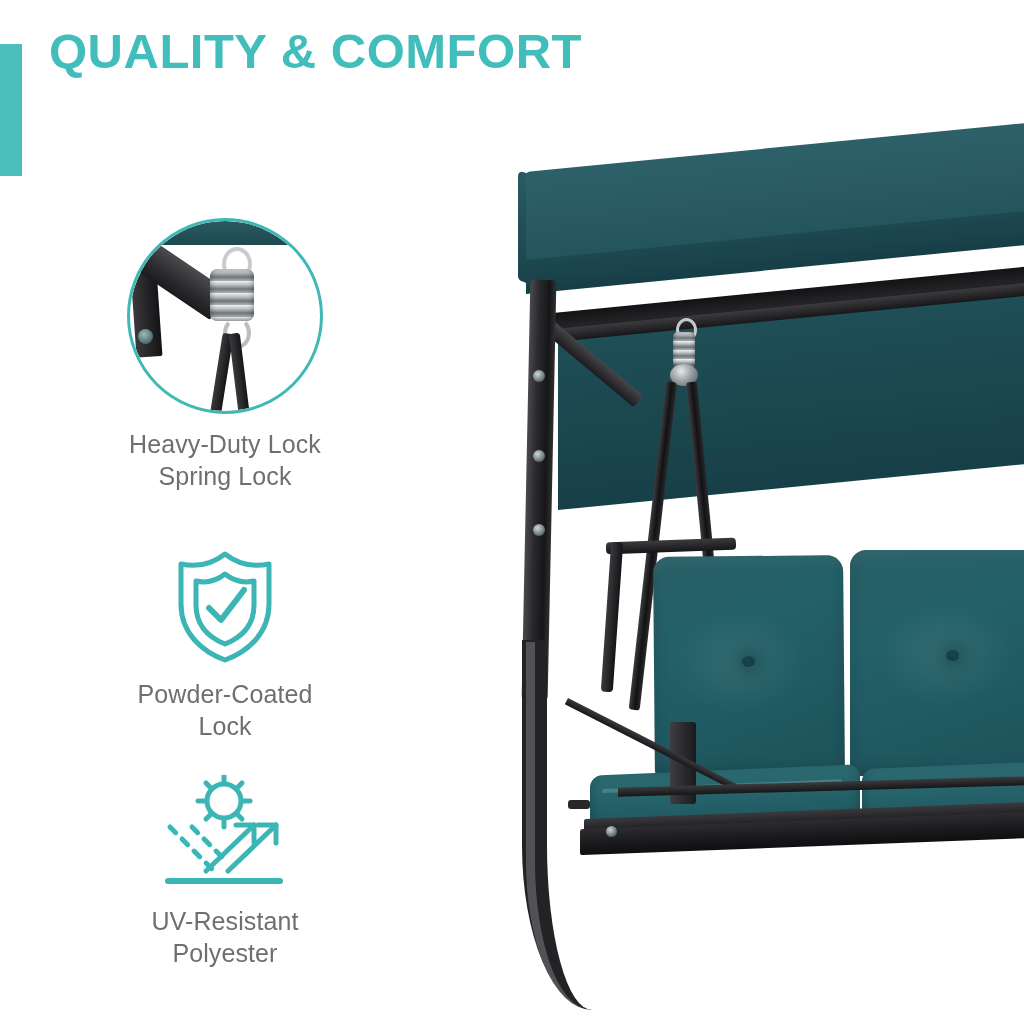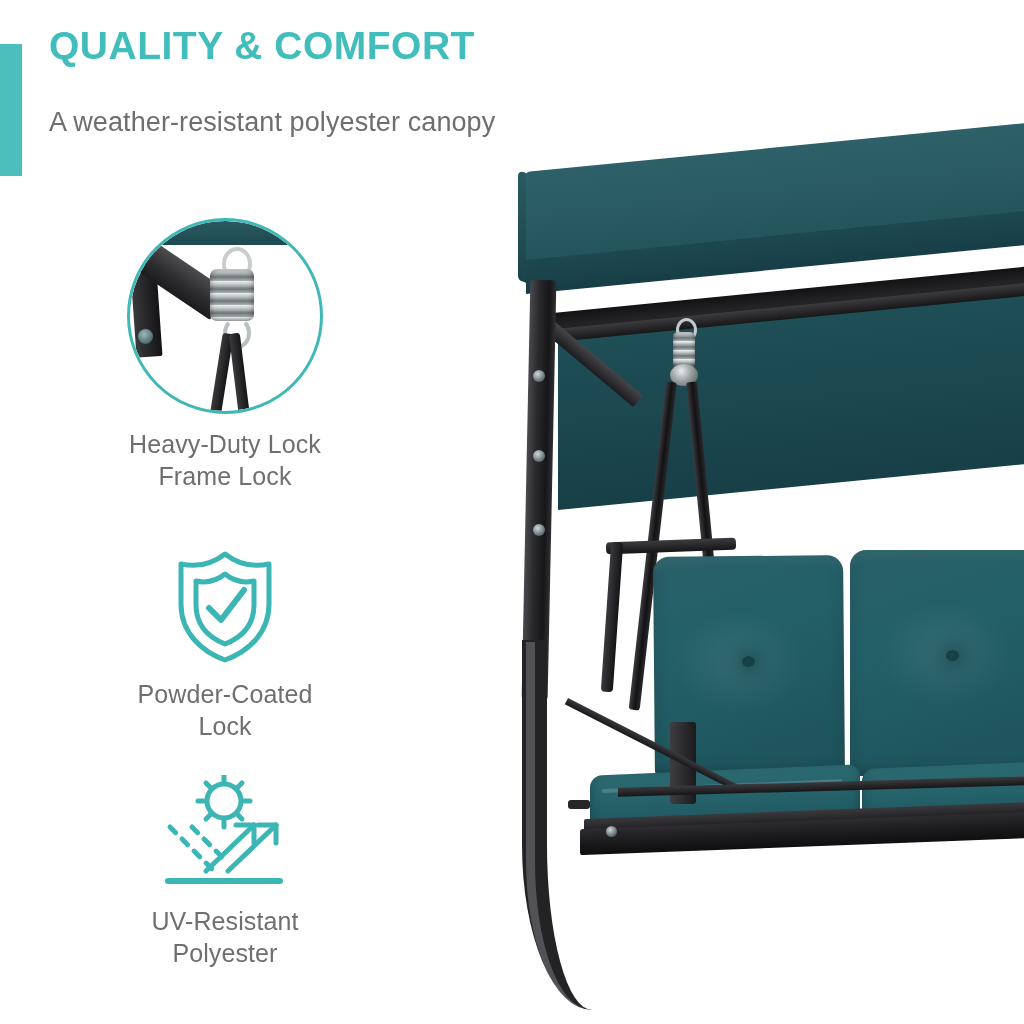--- a/index.html
+++ b/index.html
@@ -31,7 +31,7 @@
     position: absolute;
     left: 49px;
     top: 26px;
-    font-size: 39px;
+    font-size: 49px;
     font-weight: bold;
     letter-spacing: 0.5px;
     color: #41bdbb;

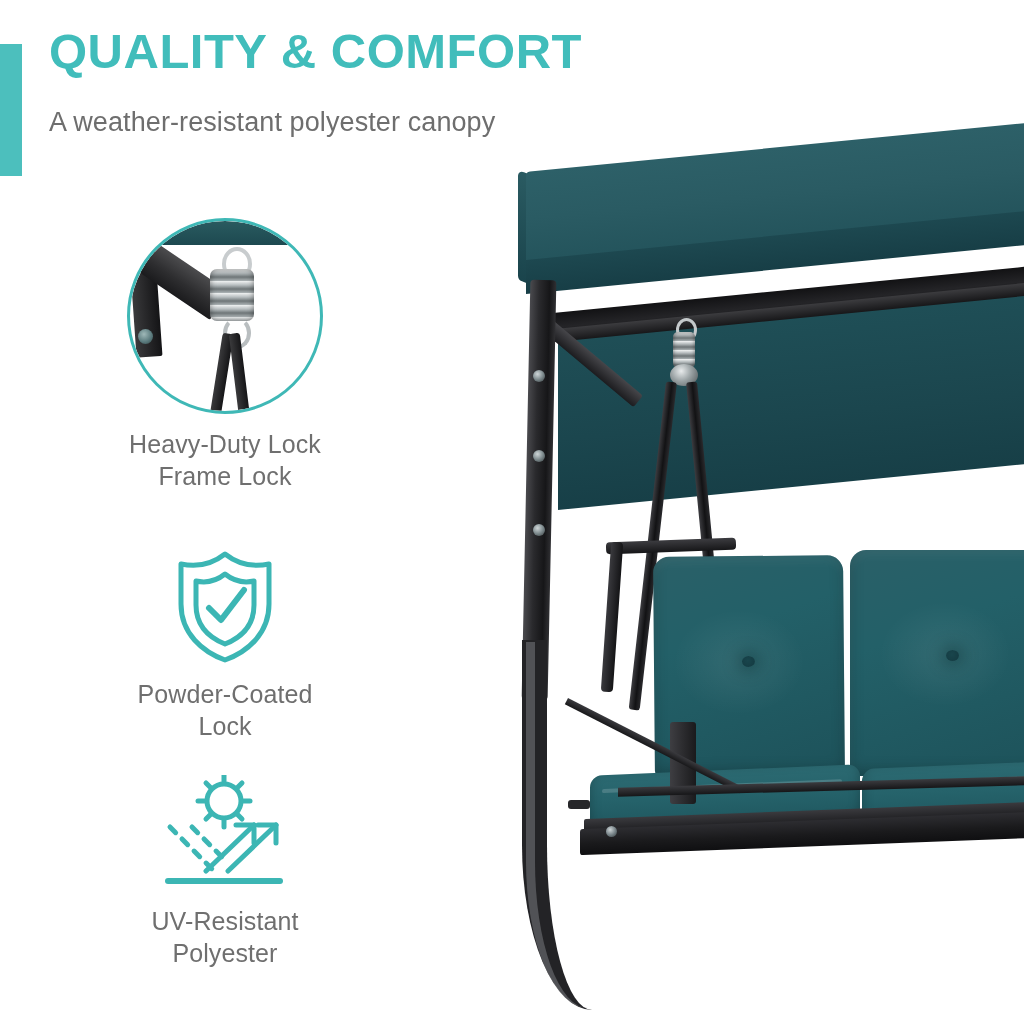--- a/index.html
+++ b/index.html
@@ -484,7 +484,6 @@
   <div class="headline">QUALITY &amp; COMFORT</div>
 
   <div class="subhead">
-    <div>A weather-resistant polyester canopy</div>
   </div>
 
   <div class="feature f1">

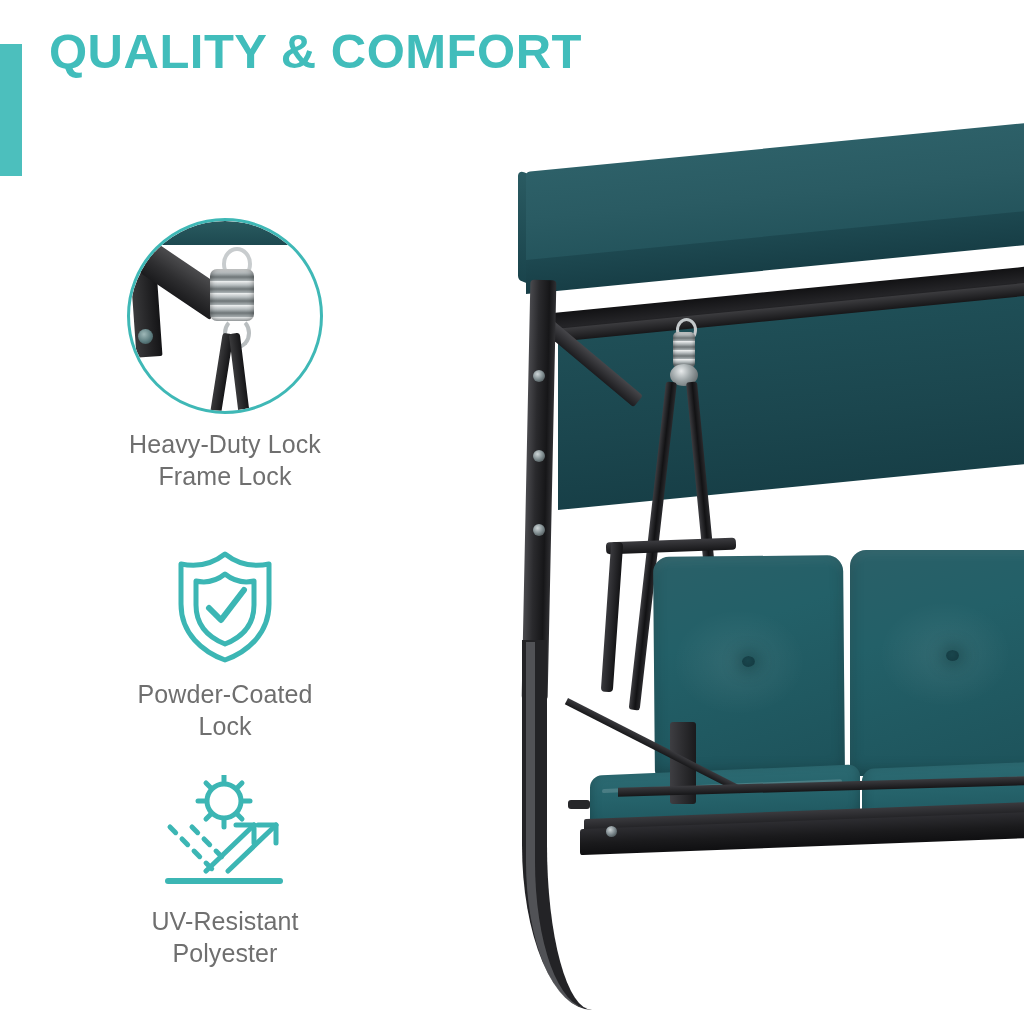--- a/index.html
+++ b/index.html
@@ -505,7 +505,7 @@
     <div class="icon-gap"></div>
     <div class="feature-label">
       <span>Heavy-Duty Lock</span>
-      <span class="l2">Frame Lock</span>
+      <span class="l2">Spring Lock</span>
     </div>
   </div>
 

